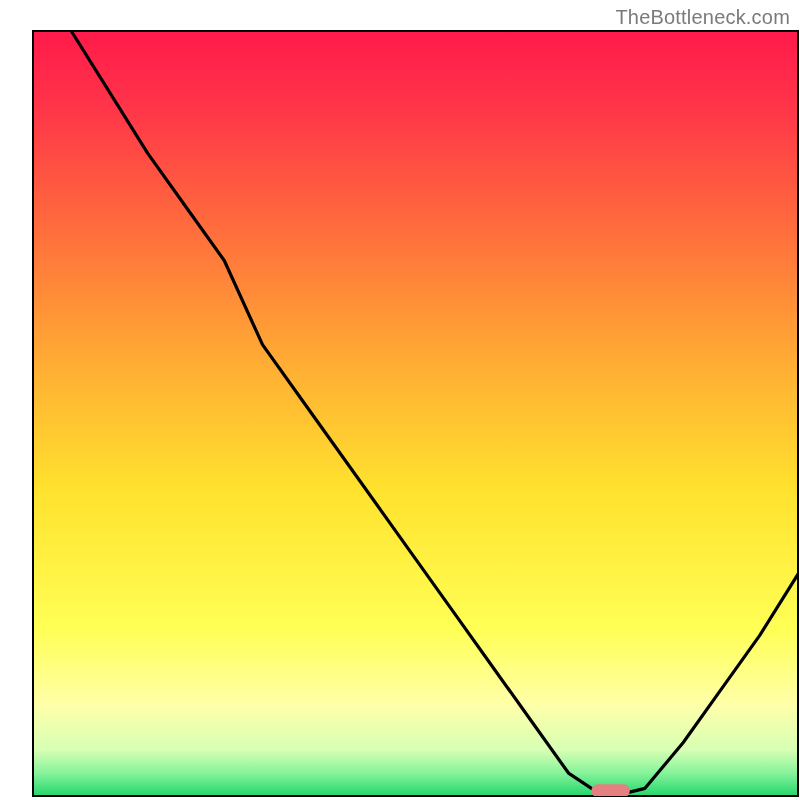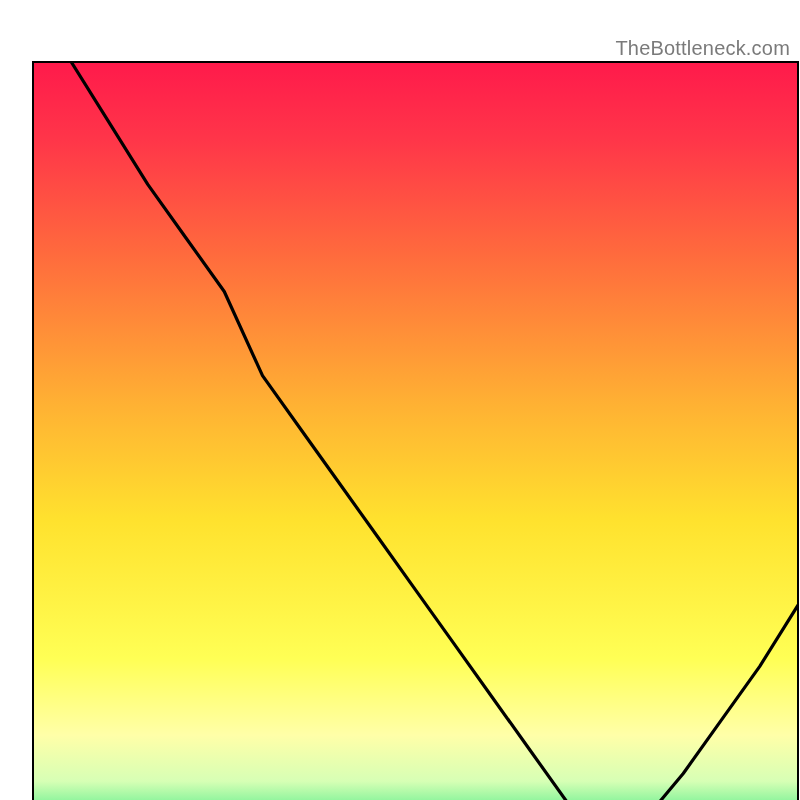--- a/index.html
+++ b/index.html
@@ -15,7 +15,6 @@
     position: relative;
     width: 800px;
     height: 672px;
-    margin-top: 31px;
   }
   svg {
     position: absolute;

